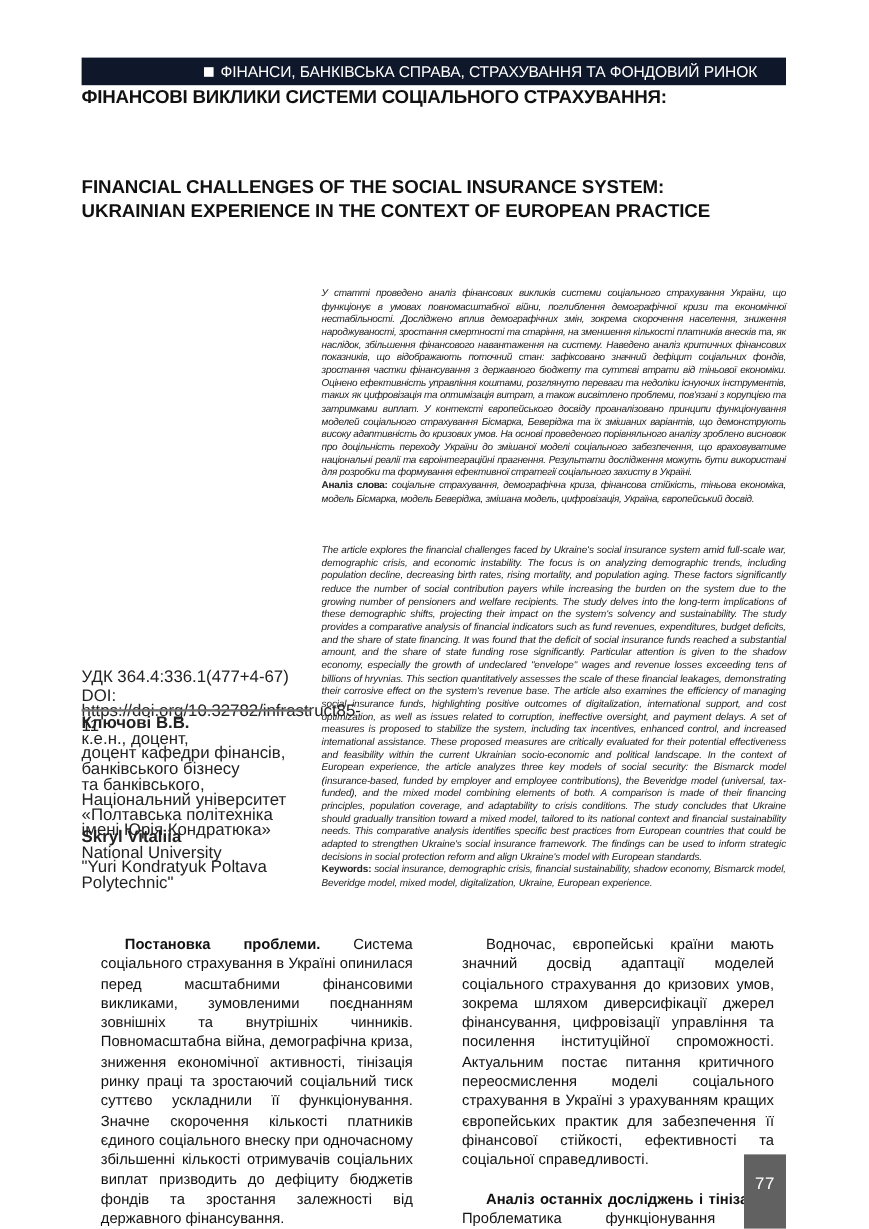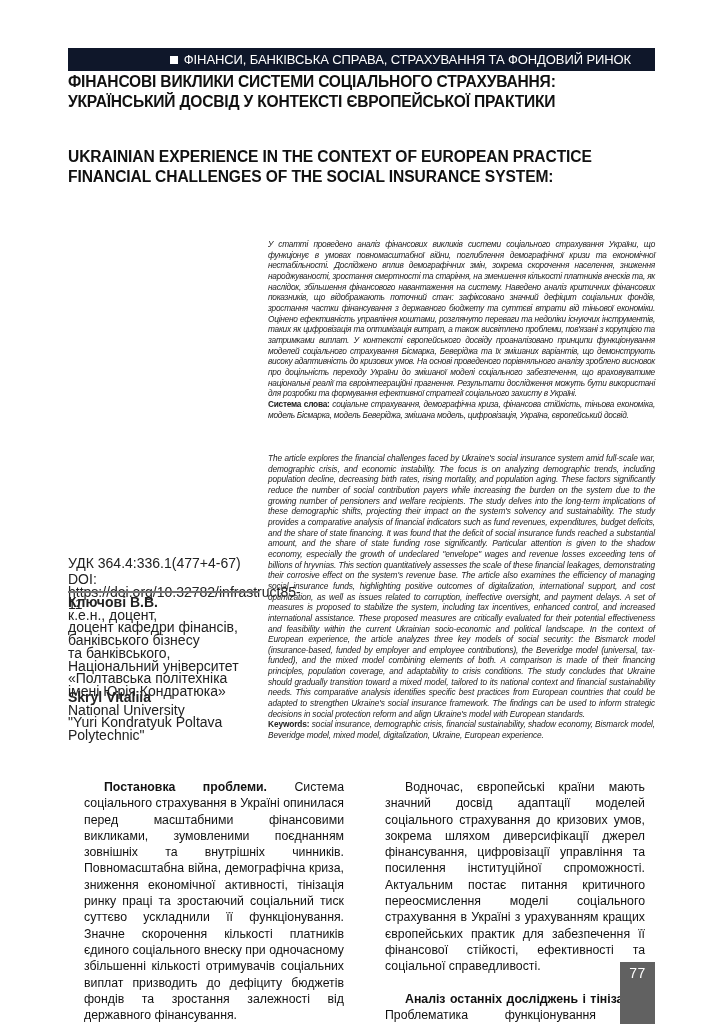--- a/index.html
+++ b/index.html
@@ -42,7 +42,6 @@
 
 <div class="title-ua">
   <div>ФІНАНСОВІ ВИКЛИКИ СИСТЕМИ СОЦІАЛЬНОГО СТРАХУВАННЯ:</div>
-  <div>УКРАЇНСЬКИЙ ДОСВІД У КОНТЕКСТІ ЄВРОПЕЙСЬКОЇ ПРАКТИКИ</div>
 </div>
 
 <div class="title-en">

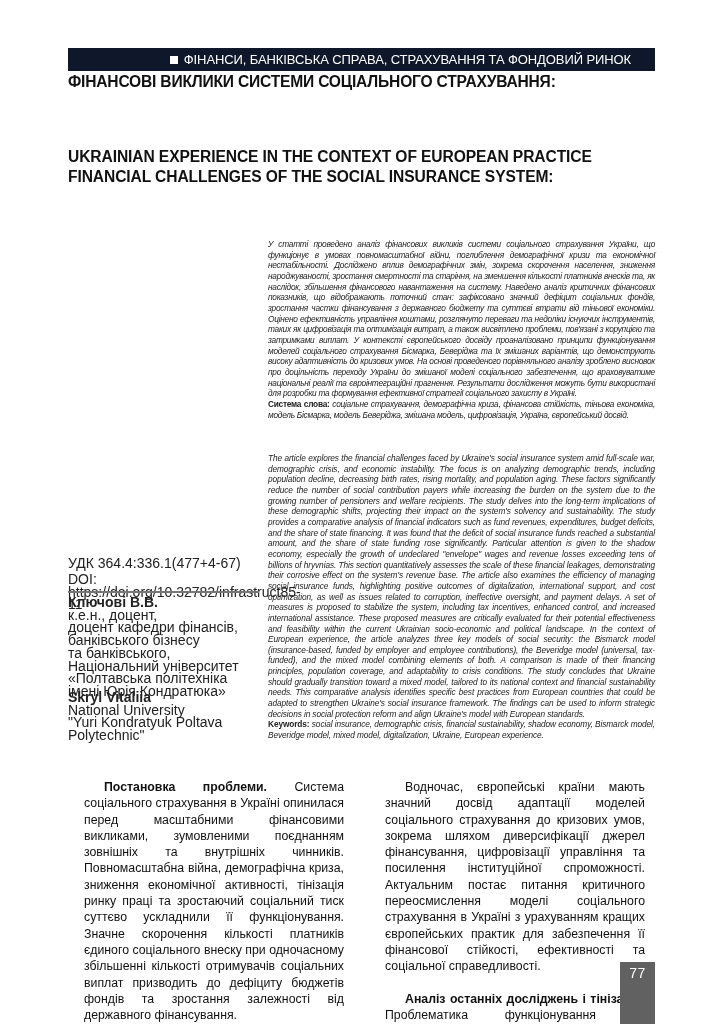--- a/index.html
+++ b/index.html
@@ -45,8 +45,8 @@
 </div>
 
 <div class="title-en">
+  <div>FINANCIAL CHALLENGES OF THE SOCIAL INSURANCE SYSTEM:</div>
   <div>UKRAINIAN EXPERIENCE IN THE CONTEXT OF EUROPEAN PRACTICE</div>
-  <div>FINANCIAL CHALLENGES OF THE SOCIAL INSURANCE SYSTEM:</div>
 </div>
 
 <div class="abstract abstract-ua">

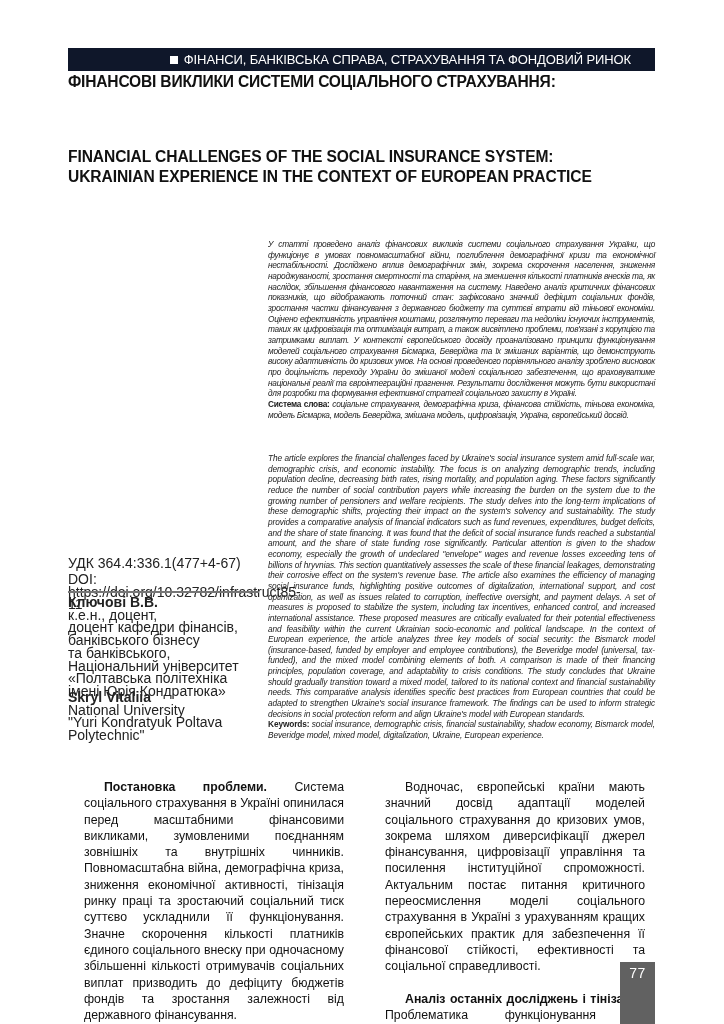--- a/index.html
+++ b/index.html
@@ -52,7 +52,7 @@
 <div class="abstract abstract-ua">
   <span>У статті проведено аналіз фінансових викликів системи соціального страхування України, що функціонує в умовах повномасштабної війни, поглиблення демографічної кризи та економічної нестабільності. Досліджено вплив демографічних змін, зокрема скорочення населення, зниження народжуваності, зростання смертності та старіння, на зменшення кількості платників внесків та, як наслідок, збільшення фінансового навантаження на систему. Наведено аналіз критичних фінансових показників, що відображають поточний стан: зафіксовано значний дефіцит соціальних фондів, зростання частки фінансування з державного бюджету та суттєві втрати від тіньової економіки. Оцінено ефективність управління коштами, розглянуто переваги та недоліки існуючих інструментів, таких як цифровізація та оптимізація витрат, а також висвітлено проблеми, пов'язані з корупцією та затримками виплат. У контексті європейського досвіду проаналізовано принципи функціонування моделей соціального страхування Бісмарка, Беверіджа та їх змішаних варіантів, що демонструють високу адаптивність до кризових умов. На основі проведеного порівняльного аналізу зроблено висновок про доцільність переходу України до змішаної моделі соціального забезпечення, що враховуватиме національні реалії та євроінтеграційні прагнення. Результати дослідження можуть бути використані для розробки та формування ефективної стратегії соціального захисту в Україні.</span>
   <br>
-  <span class="kw-label">Система слова:</span>
+  <span class="kw-label">Аналіз слова:</span>
   <span>соціальне страхування, демографічна криза, фінансова стійкість, тіньова економіка, модель Бісмарка, модель Беверіджа, змішана модель, цифровізація, Україна, європейський досвід.</span>
 </div>
 

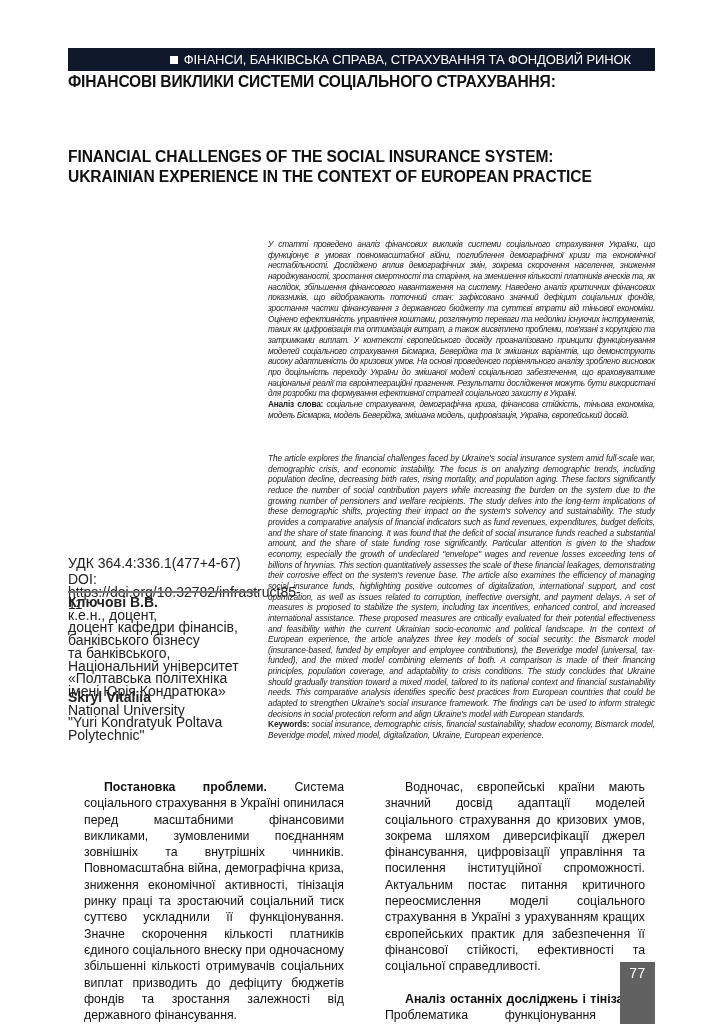--- a/index.html
+++ b/index.html
@@ -30,7 +30,7 @@
   .body-col p { margin: 16px; text-indent: 20px; }
   .body-col .lead { font-weight: bold; }
 
-  .page-number { position: absolute; left: 620px; top: 962px; width: 35px; height: 62px; background: #616161; color: #fff; font-size: 14px; text-align: center; padding-top: 3px; box-sizing: border-box; letter-spacing: 0.5px; }
+  .page-number { position: absolute; left: 620px; top: 962px; width: 35px; height: 62px; background: #616161; color: #fff; font-size: 14px; text-align: center; padding-top: 16px; box-sizing: border-box; letter-spacing: 0.5px; }
 </style>
 </head>
 <body>

